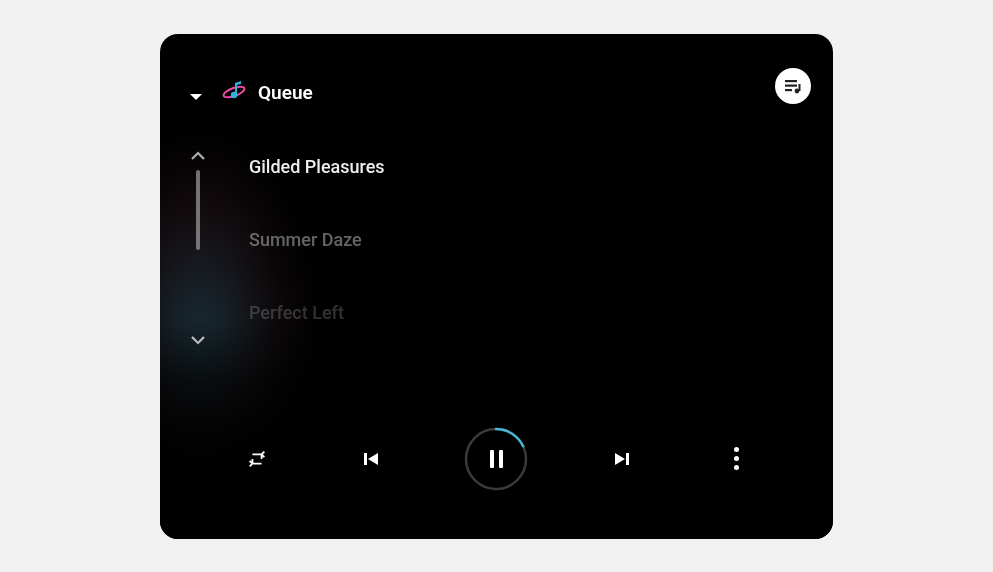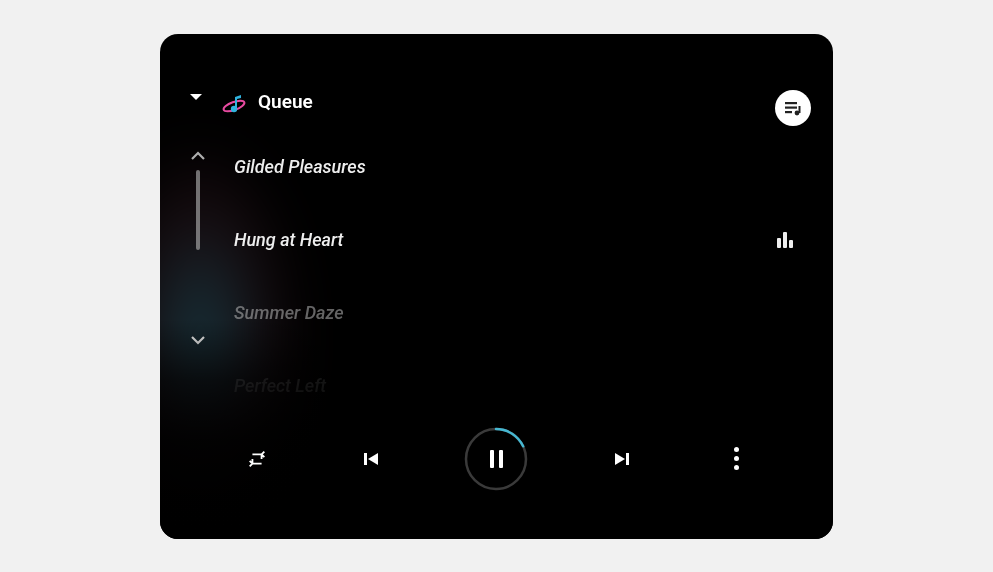--- a/index.html
+++ b/index.html
@@ -30,11 +30,11 @@
     }
     .header {
       position: absolute;
-      top: 56px;
+      top: 38px;
       left: 22px;
       right: 22px;
       display: flex;
-      align-items: flex-start;
+      align-items: flex-end;
       height: 32px;
       text-decoration: underline;
     }

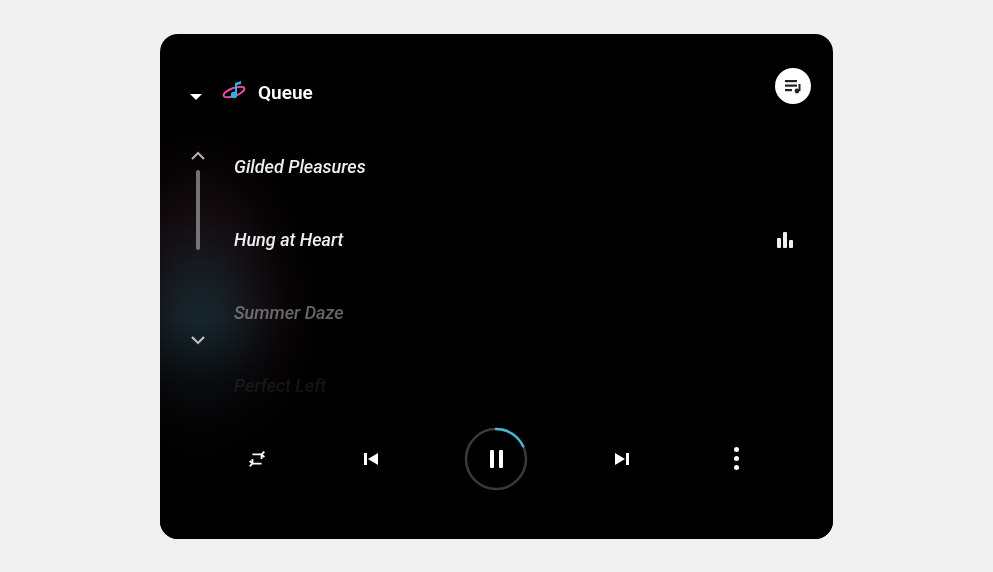--- a/index.html
+++ b/index.html
@@ -87,7 +87,7 @@
     }
     .tracks {
       position:absolute;
-      left: 52px; right: 0; top: 0; font-style: italic;
+      left: 67px; right: 0; top: 0;
     }
     .track {
       height: 73px;

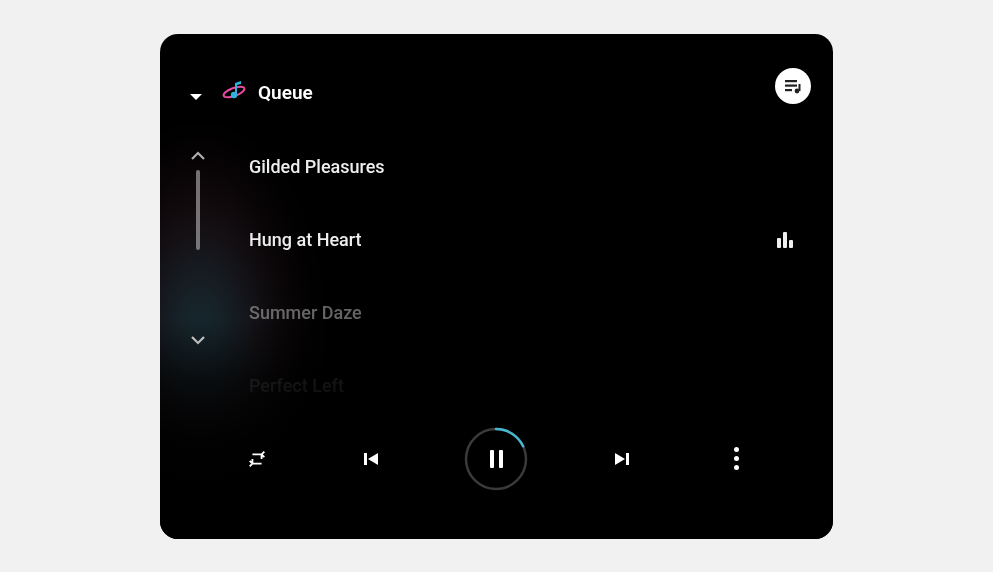--- a/index.html
+++ b/index.html
@@ -172,14 +172,6 @@
       <div class="track">
         <span>Gilded Pleasures</span>
       </div>
-      <div class="track">
-        <span>Hung at Heart</span>
-        <span class="eq-icon">
-          <span style="height:10px"></span>
-            <span style="height:16px"></span>
-            <span style="height:8px"></span>
-        </span>
-      </div>
       <div class="track dim">
         <span>Summer Daze</span>
       </div>

